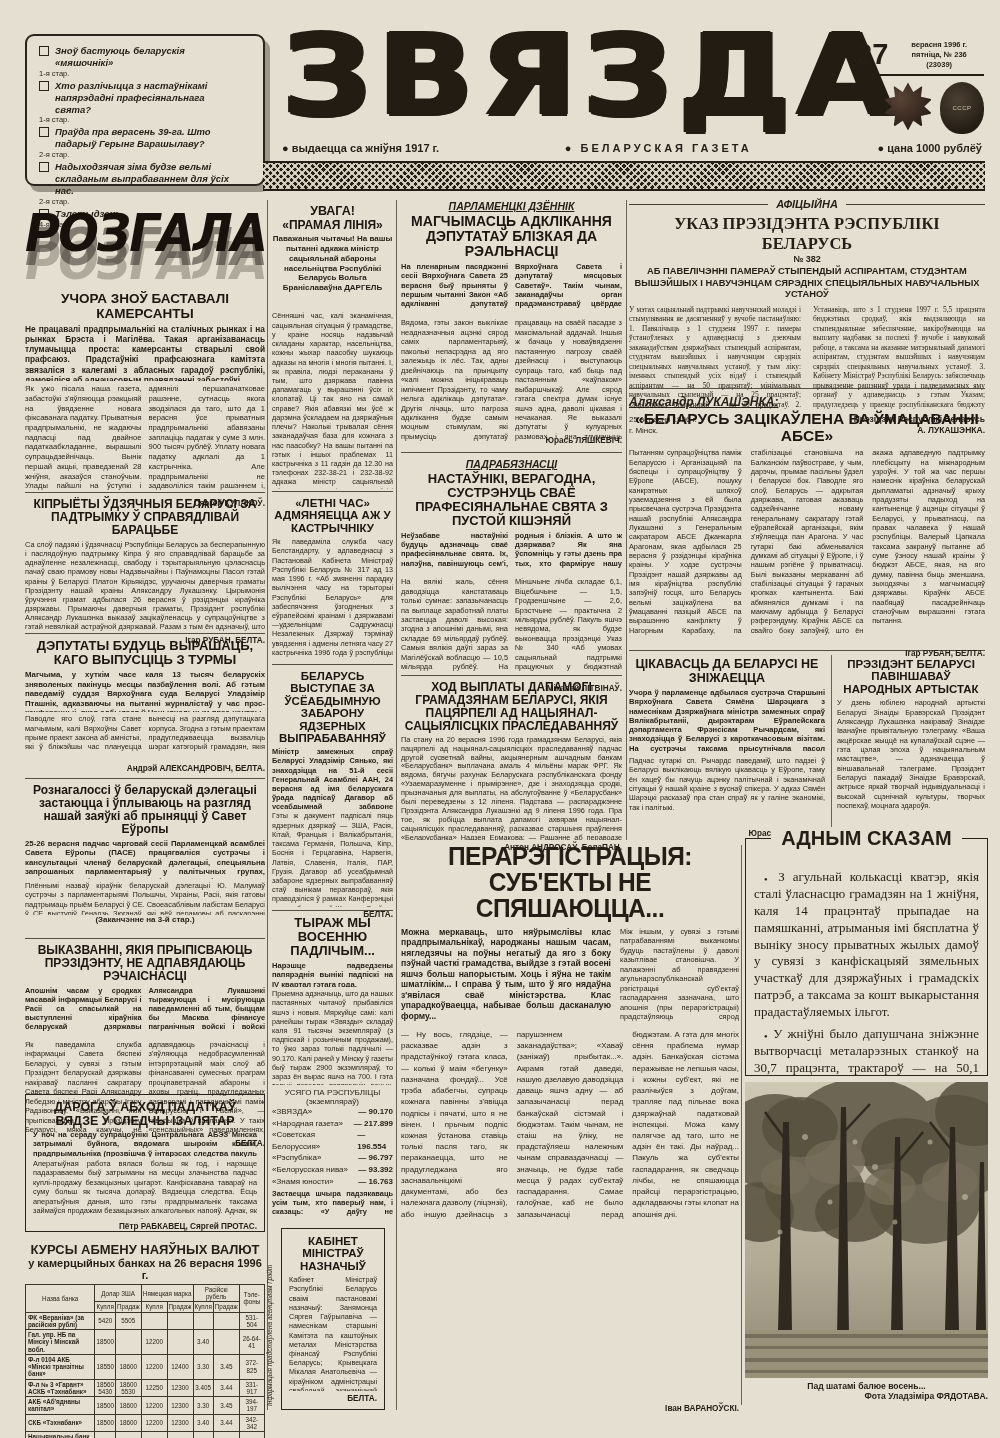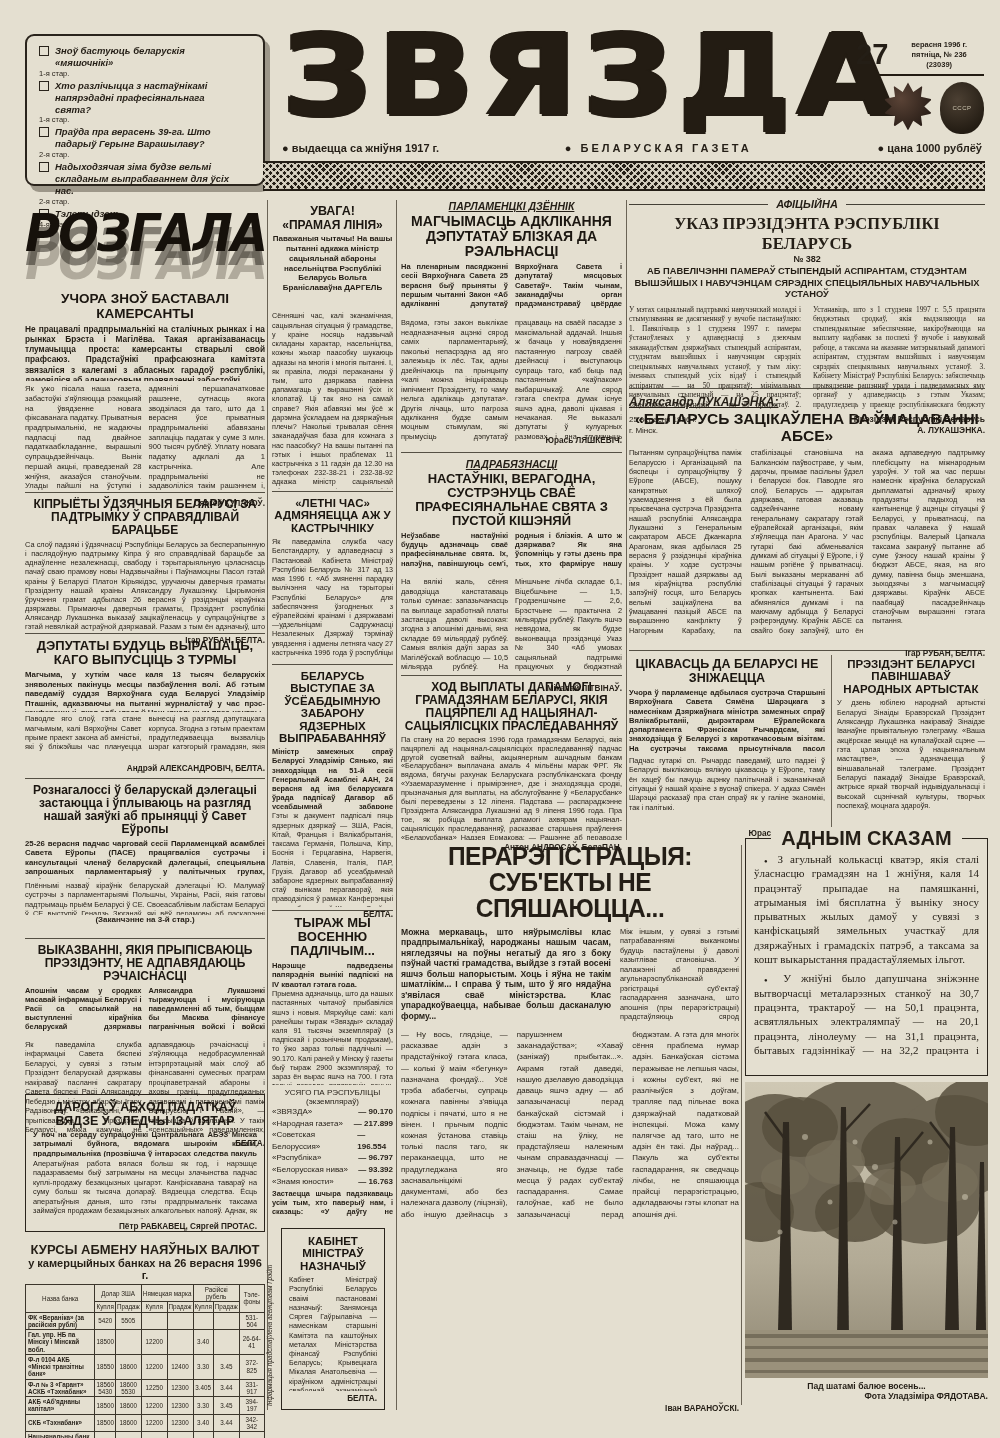--- a/index.html
+++ b/index.html
@@ -88,7 +88,7 @@
   .one-box{border:1.5px solid #2a241c;padding:4px 8px 4px 8px;}
   .one-title{font-weight:bold;font-size:20px;text-align:center;margin-top:-15px;line-height:1;}
   .one-title span{background:#e4dfd0;padding:0 10px;}
-  .one-items{font-family:"Liberation Serif",serif;font-size:11px;text-align:justify;line-height:1.3;overflow:hidden;margin-top:4px;}
+  .one-items{font-family:"Liberation Serif",serif;font-size:13px;text-align:justify;line-height:1.3;overflow:hidden;margin-top:21px;}
   .one-items p{margin:0 0 5px 0;text-indent:10px;}
   .one-items p:before{content:"●  ";font-size:6px;}
 

